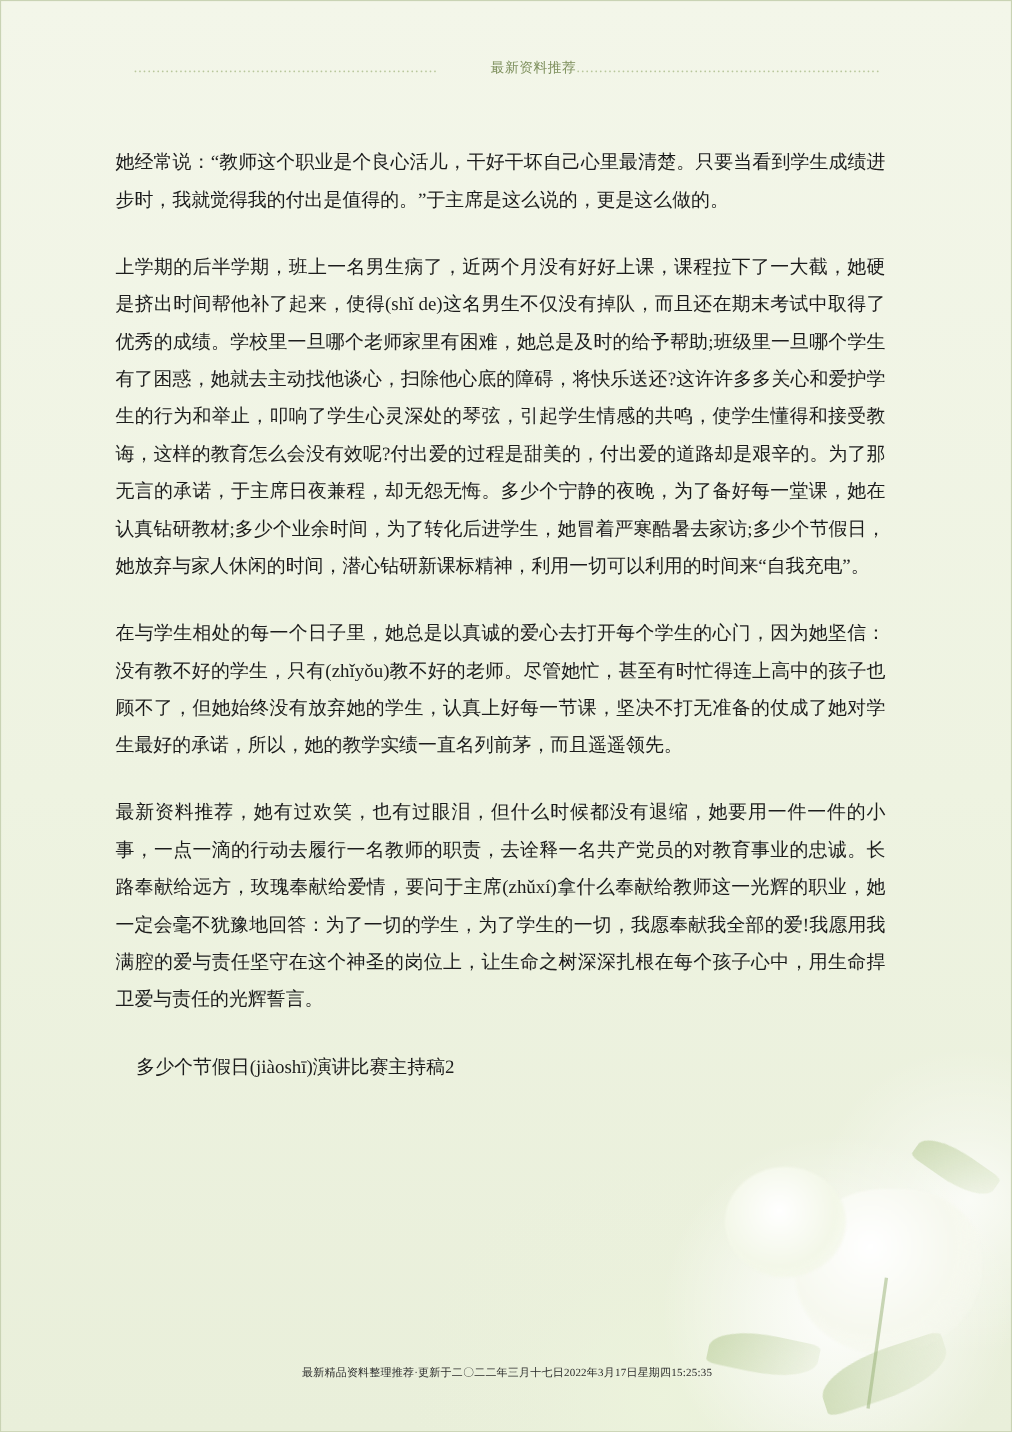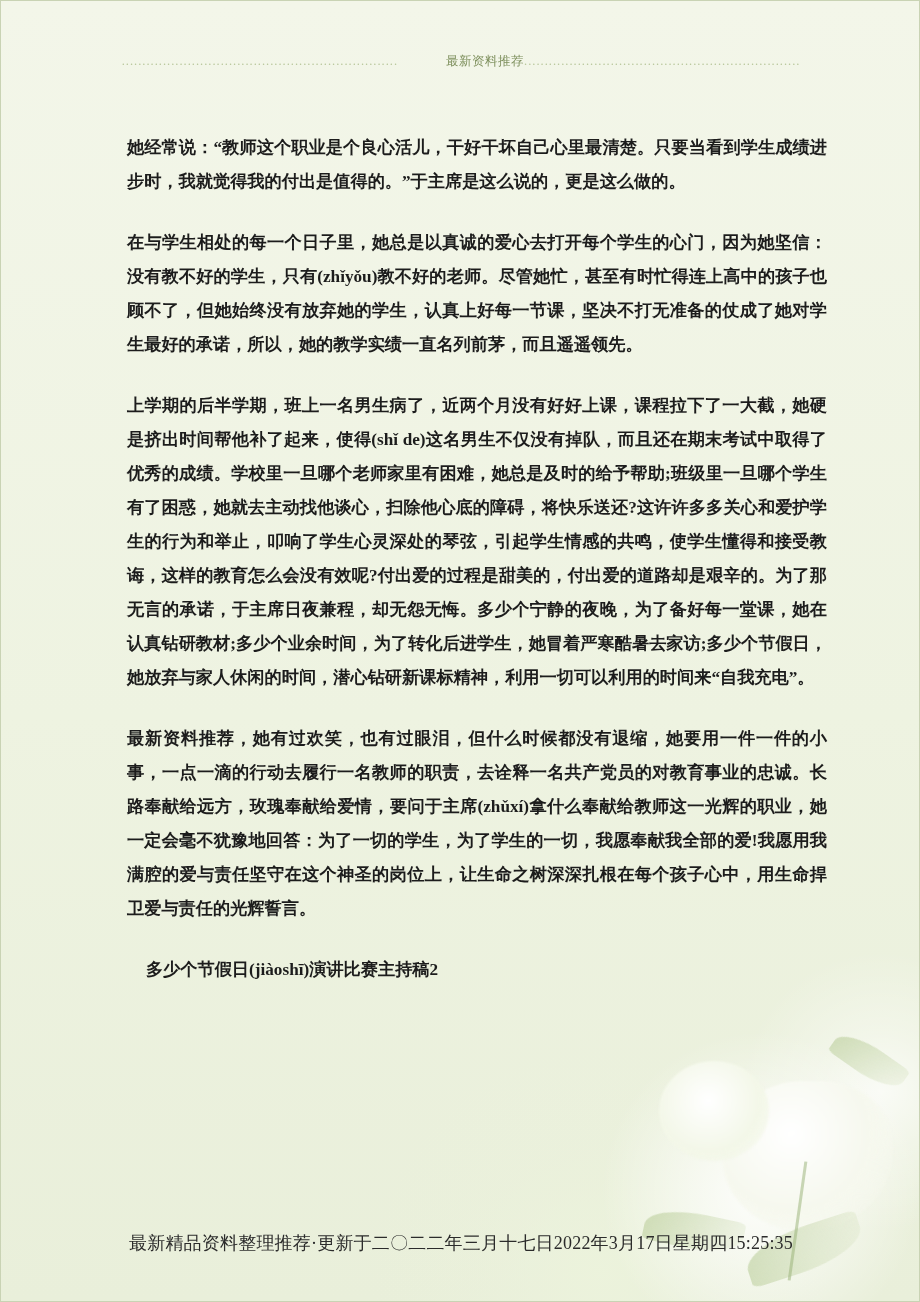--- a/index.html
+++ b/index.html
@@ -78,7 +78,7 @@
 
   .content {
     position: absolute;
-    left: 126px;
+    left: 104px;
     top: 130px;
     width: 700px;
     font-size: 17.2px;
@@ -86,7 +86,6 @@
     color: #1c1c1c;
     text-align: justify;
     text-justify: inter-ideograph;
-    font-weight: bold;
   }
   .content p {
     margin: 0 0 27px 0;

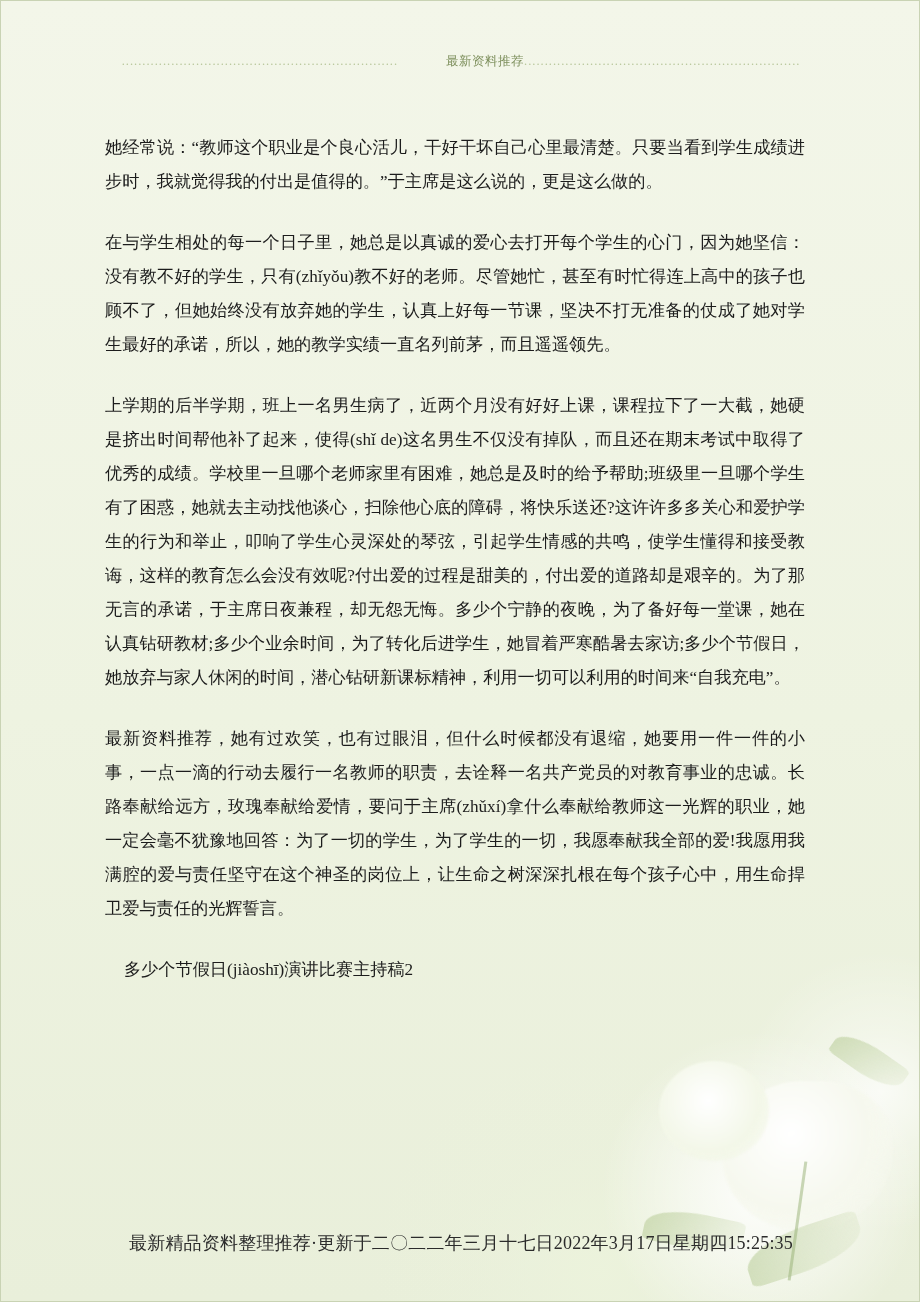--- a/index.html
+++ b/index.html
@@ -125,8 +125,8 @@
 
   <div class="content">
     <p>她经常说：“教师这个职业是个良心活儿，干好干坏自己心里最清楚。只要当看到学生成绩进步时，我就觉得我的付出是值得的。”于主席是这么说的，更是这么做的。</p>
+    <p>上学期的后半学期，班上一名男生病了，近两个月没有好好上课，课程拉下了一大截，她硬是挤出时间帮他补了起来，使得(shǐ de)这名男生不仅没有掉队，而且还在期末考试中取得了优秀的成绩。学校里一旦哪个老师家里有困难，她总是及时的给予帮助;班级里一旦哪个学生有了困惑，她就去主动找他谈心，扫除他心底的障碍，将快乐送还?这许许多多关心和爱护学生的行为和举止，叩响了学生心灵深处的琴弦，引起学生情感的共鸣，使学生懂得和接受教诲，这样的教育怎么会没有效呢?付出爱的过程是甜美的，付出爱的道路却是艰辛的。为了那无言的承诺，于主席日夜兼程，却无怨无悔。多少个宁静的夜晚，为了备好每一堂课，她在认真钻研教材;多少个业余时间，为了转化后进学生，她冒着严寒酷暑去家访;多少个节假日，她放弃与家人休闲的时间，潜心钻研新课标精神，利用一切可以利用的时间来“自我充电”。</p>
     <p>在与学生相处的每一个日子里，她总是以真诚的爱心去打开每个学生的心门，因为她坚信：没有教不好的学生，只有(zhǐyǒu)教不好的老师。尽管她忙，甚至有时忙得连上高中的孩子也顾不了，但她始终没有放弃她的学生，认真上好每一节课，坚决不打无准备的仗成了她对学生最好的承诺，所以，她的教学实绩一直名列前茅，而且遥遥领先。</p>
-    <p>上学期的后半学期，班上一名男生病了，近两个月没有好好上课，课程拉下了一大截，她硬是挤出时间帮他补了起来，使得(shǐ de)这名男生不仅没有掉队，而且还在期末考试中取得了优秀的成绩。学校里一旦哪个老师家里有困难，她总是及时的给予帮助;班级里一旦哪个学生有了困惑，她就去主动找他谈心，扫除他心底的障碍，将快乐送还?这许许多多关心和爱护学生的行为和举止，叩响了学生心灵深处的琴弦，引起学生情感的共鸣，使学生懂得和接受教诲，这样的教育怎么会没有效呢?付出爱的过程是甜美的，付出爱的道路却是艰辛的。为了那无言的承诺，于主席日夜兼程，却无怨无悔。多少个宁静的夜晚，为了备好每一堂课，她在认真钻研教材;多少个业余时间，为了转化后进学生，她冒着严寒酷暑去家访;多少个节假日，她放弃与家人休闲的时间，潜心钻研新课标精神，利用一切可以利用的时间来“自我充电”。</p>
     <p>最新资料推荐，她有过欢笑，也有过眼泪，但什么时候都没有退缩，她要用一件一件的小事，一点一滴的行动去履行一名教师的职责，去诠释一名共产党员的对教育事业的忠诚。长路奉献给远方，玫瑰奉献给爱情，要问于主席(zhǔxí)拿什么奉献给教师这一光辉的职业，她一定会毫不犹豫地回答：为了一切的学生，为了学生的一切，我愿奉献我全部的爱!我愿用我满腔的爱与责任坚守在这个神圣的岗位上，让生命之树深深扎根在每个孩子心中，用生命捍卫爱与责任的光辉誓言。</p>
     <p class="last-line">多少个节假日(jiàoshī)演讲比赛主持稿2</p>
   </div>

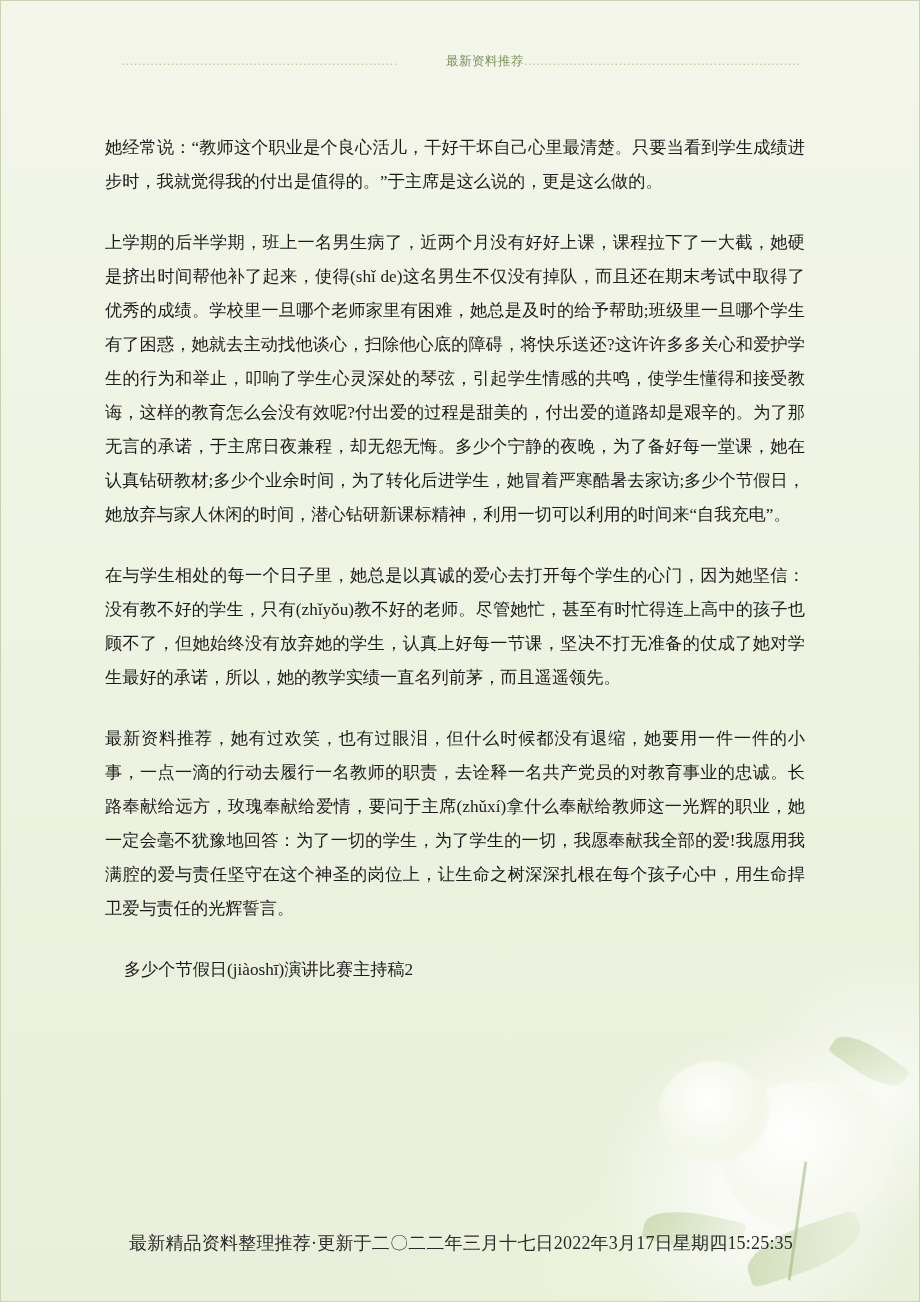--- a/index.html
+++ b/index.html
@@ -102,7 +102,7 @@
     bottom: 46px;
     width: 920px;
     text-align: center;
-    font-size: 18px;
+    font-size: 10px;
     color: #2b2b2b;
     letter-spacing: 0.2px;
   }

